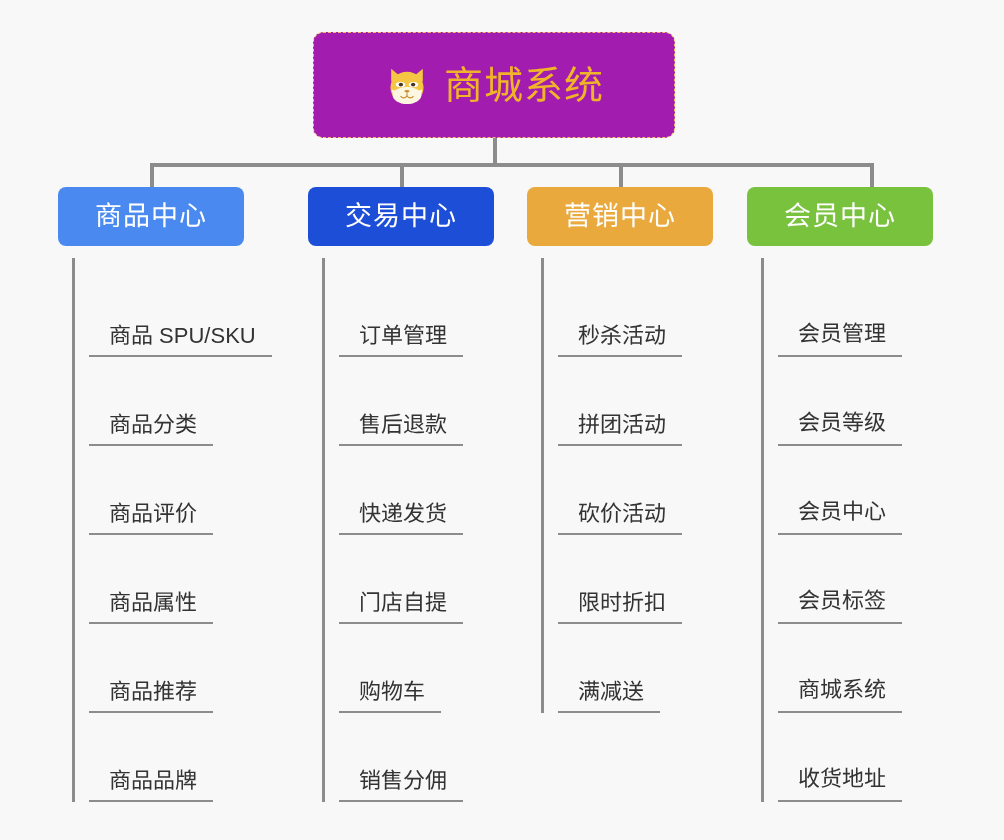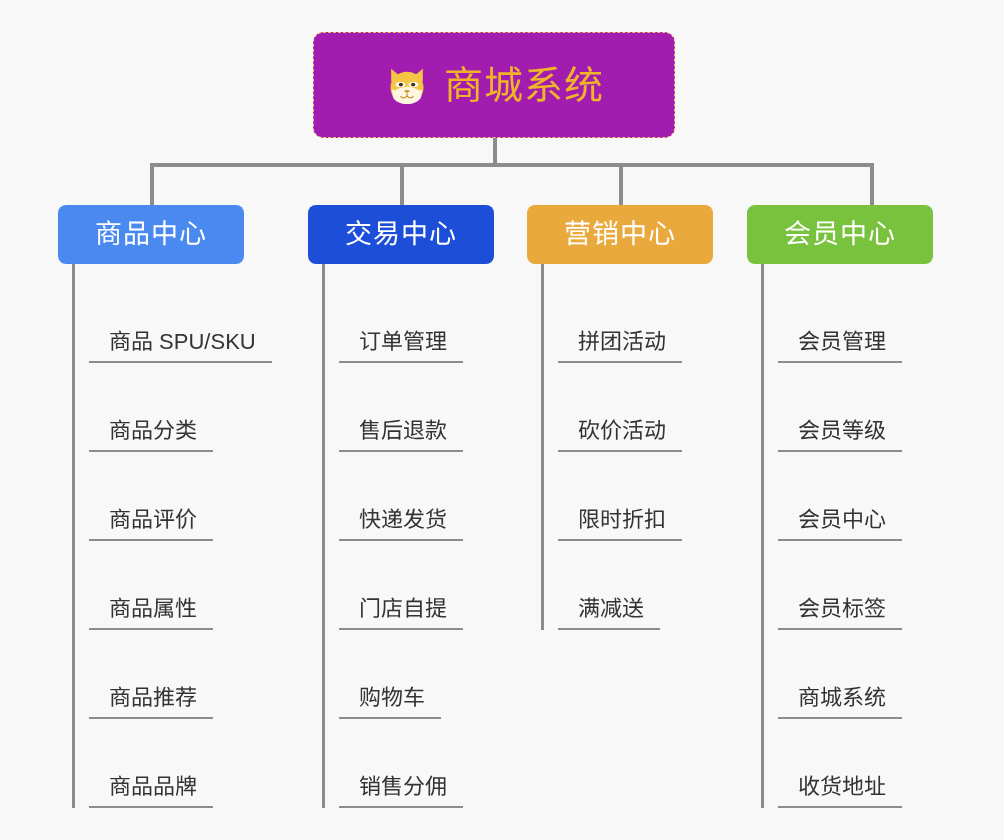--- a/index.html
+++ b/index.html
@@ -83,7 +83,7 @@
   
   .column {
     position: absolute;
-    top: 205px;
+    top: 187px;
   }
   .col-0 { left: 58px;  }
   .col-1 { left: 308px; }

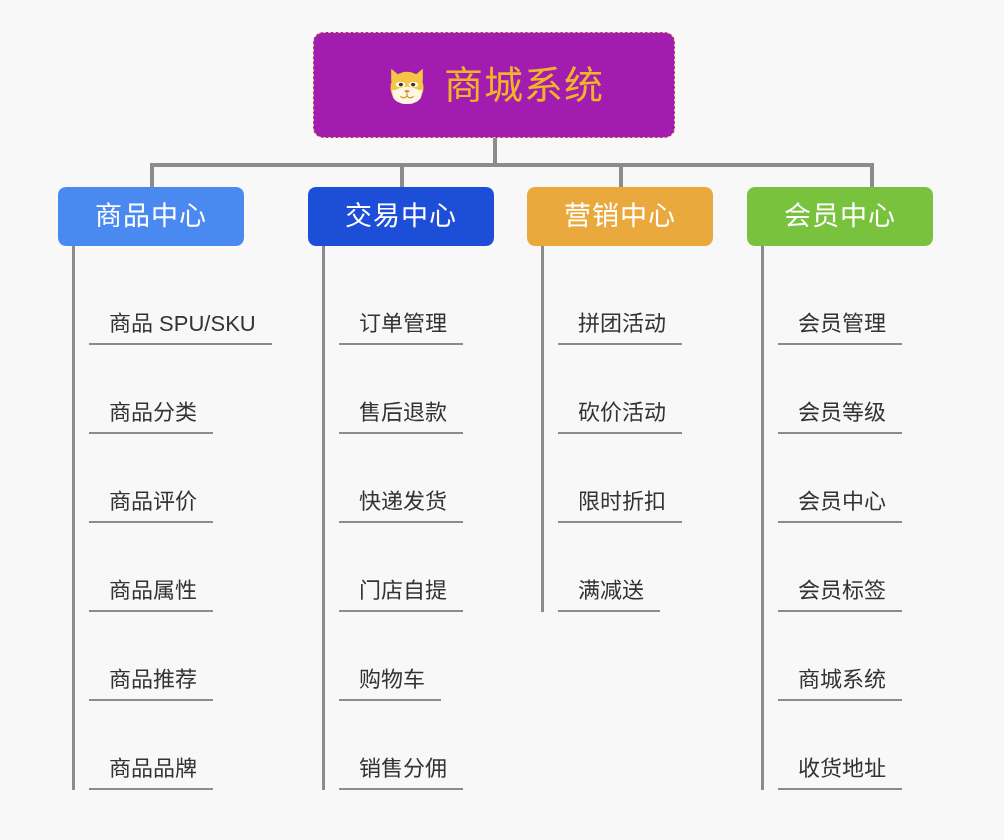--- a/index.html
+++ b/index.html
@@ -107,7 +107,7 @@
   
   .leaf-list {
     position: relative;
-    margin-top: 0;
+    margin-top: 12px;
     padding-top: 10px;
     padding-left: 14px;
     border-left: 3px solid #8c8c8c;

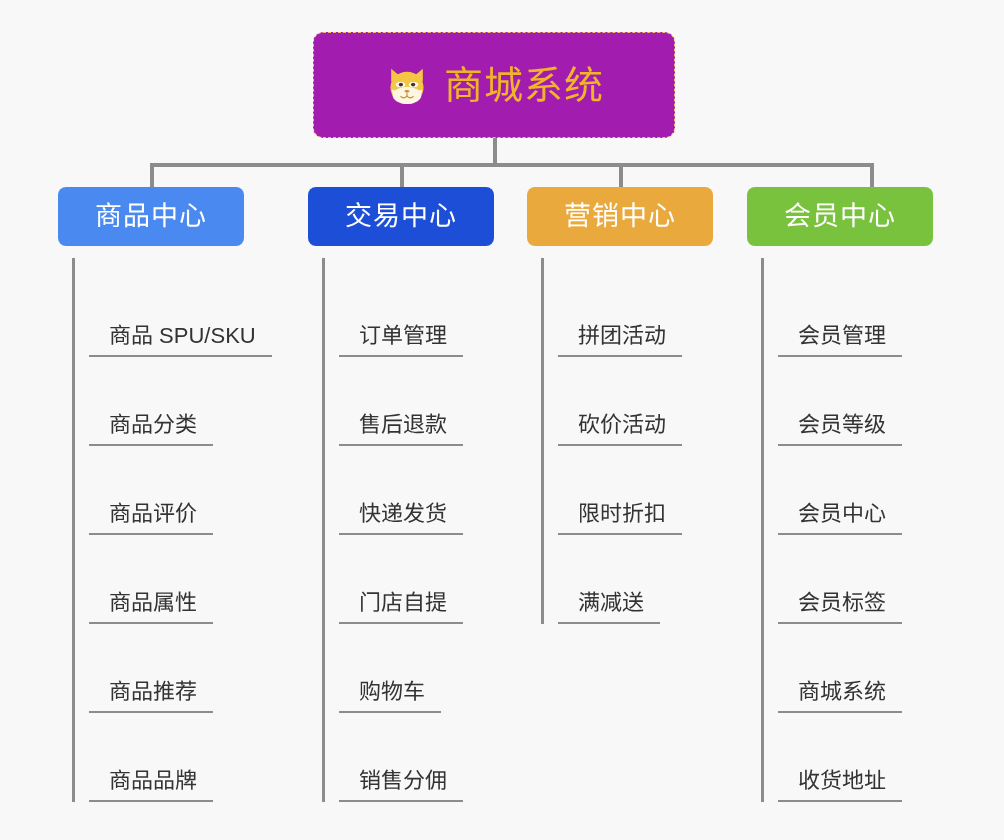--- a/index.html
+++ b/index.html
@@ -214,6 +214,9 @@
     <div class="col-header" style="background-color: rgb(234, 169, 60);">营销中心</div>
     <div class="leaf-list" style="border-left-color: rgb(140, 140, 140);">
       <div class="leaf-item">
+          <span class="leaf-label" style="border-bottom-color: rgb(140, 140, 140);">秒杀活动</span>
+        </div>
+      <div class="leaf-item">
           <span class="leaf-label" style="border-bottom-color: rgb(140, 140, 140);">拼团活动</span>
         </div>
       <div class="leaf-item">

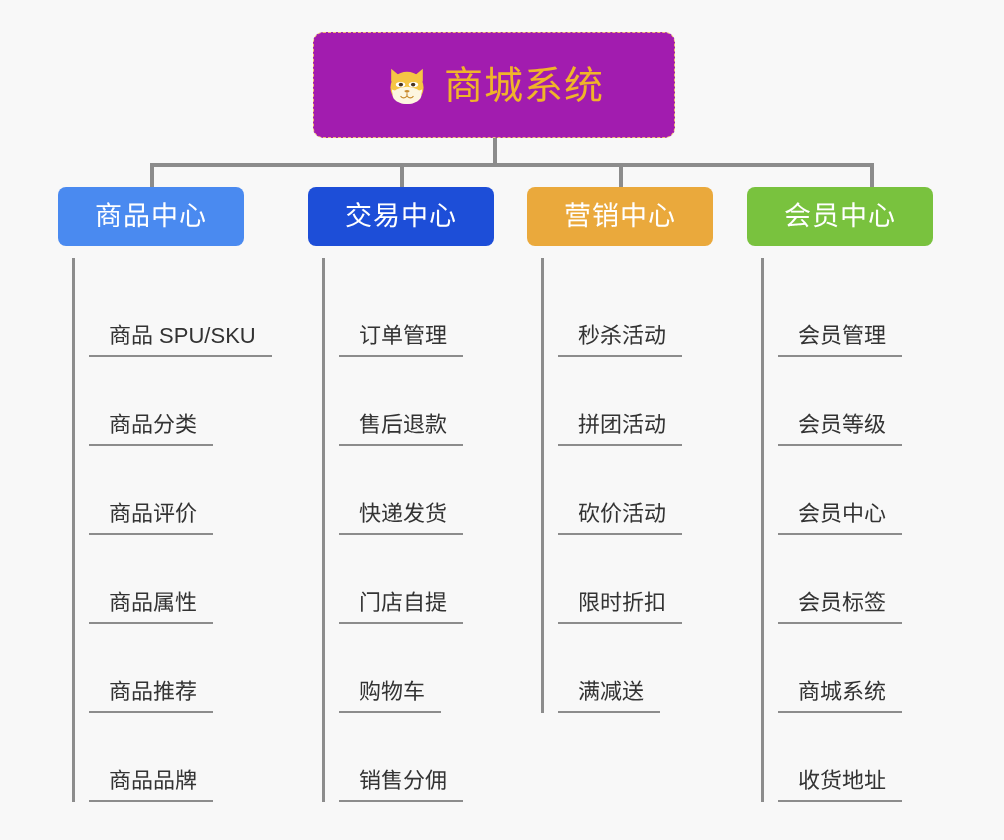--- a/index.html
+++ b/index.html
@@ -233,7 +233,7 @@
 
   <div class="column col-3">
     <div class="col-header" style="background-color: rgb(121, 194, 62);">会员中心</div>
-    <div class="leaf-list" style="border-left-color: rgb(140, 140, 140);">
+    <div class="leaf-list" style="border-left-color: rgb(140, 140, 140); font-family: Liberation Mono, monospace;">
       <div class="leaf-item">
           <span class="leaf-label" style="border-bottom-color: rgb(140, 140, 140);">会员管理</span>
         </div>

